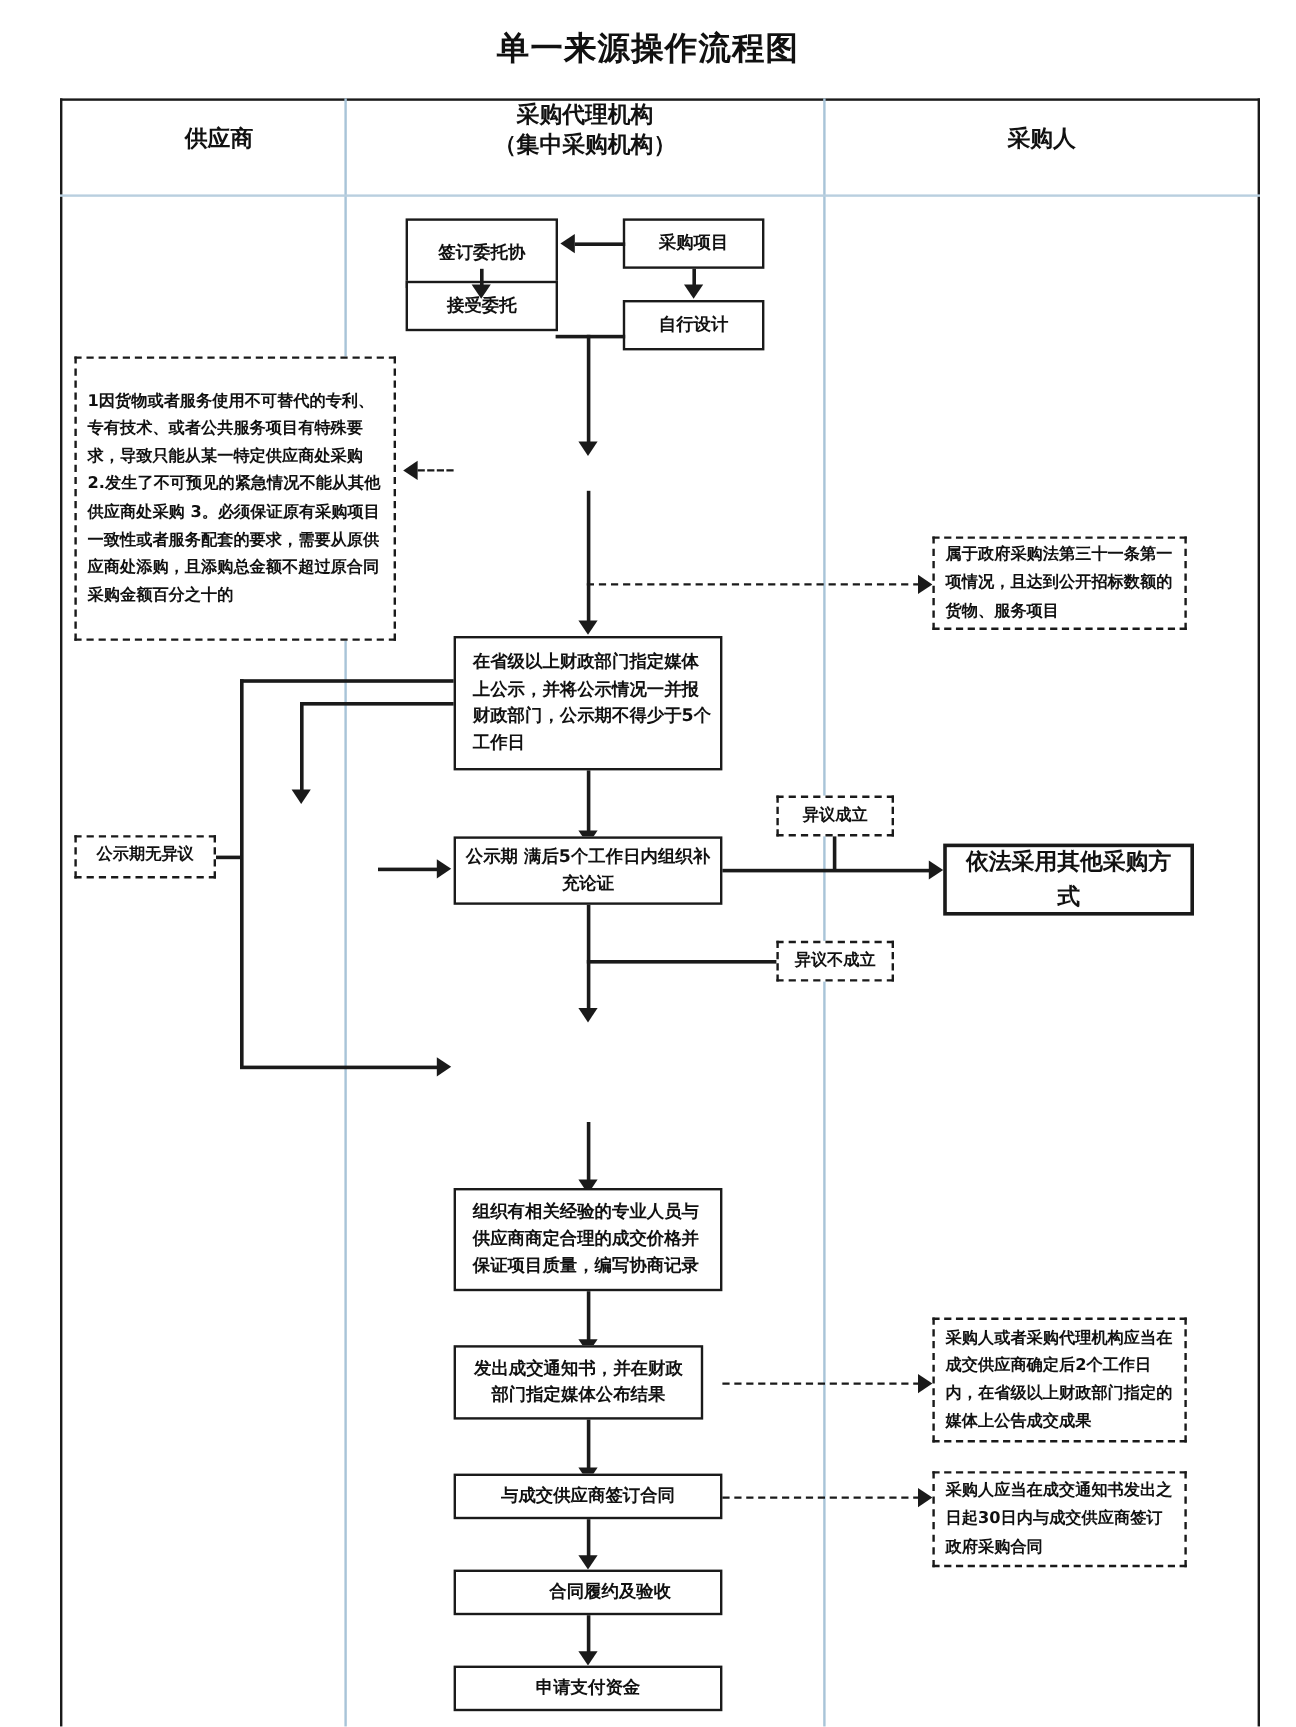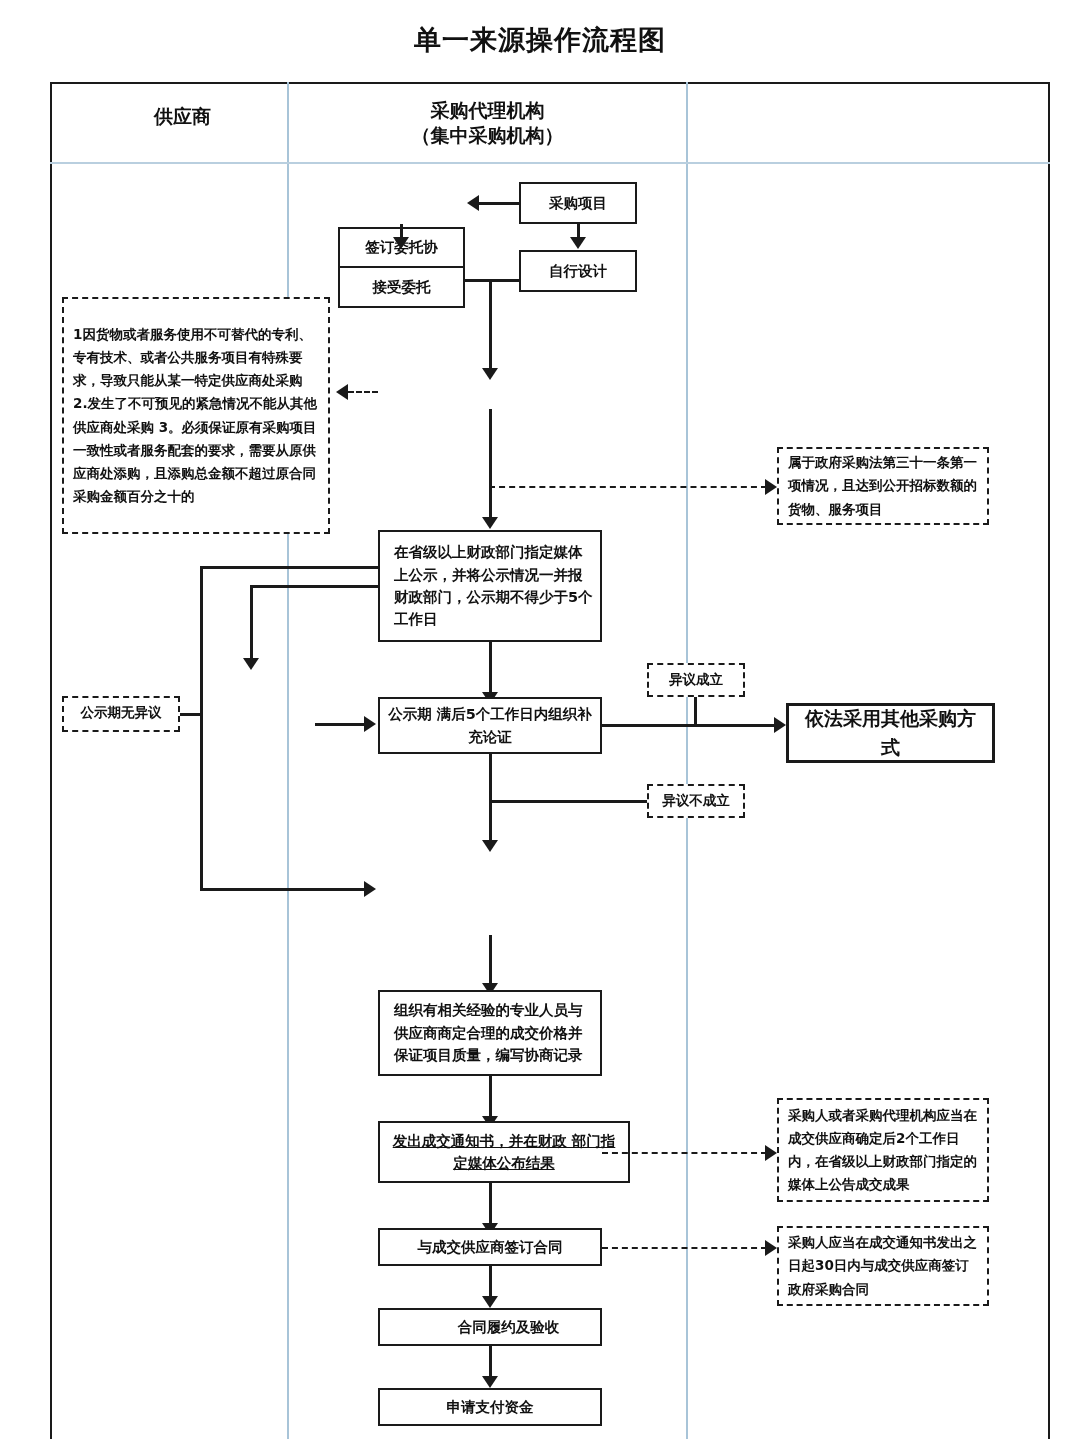--- a/index.html
+++ b/index.html
@@ -55,7 +55,7 @@
   <div id="hdr-rule"></div>
 
   <div class="lane-title" style="left:52px;top:104px;width:261px;">供应商</div>
-  <div class="lane-title" style="left:289px;top:98px;width:397px;white-space:pre-line;">采购代理机构
+  <div class="lane-title" style="left:289px;top:84px;width:397px;white-space:pre-line;">采购代理机构
 （集中采购机构）</div>
 
   <div class="node" style="left:338px;top:182px;width:127px;height:41px;margin-top:45px;">签订委托协</div>

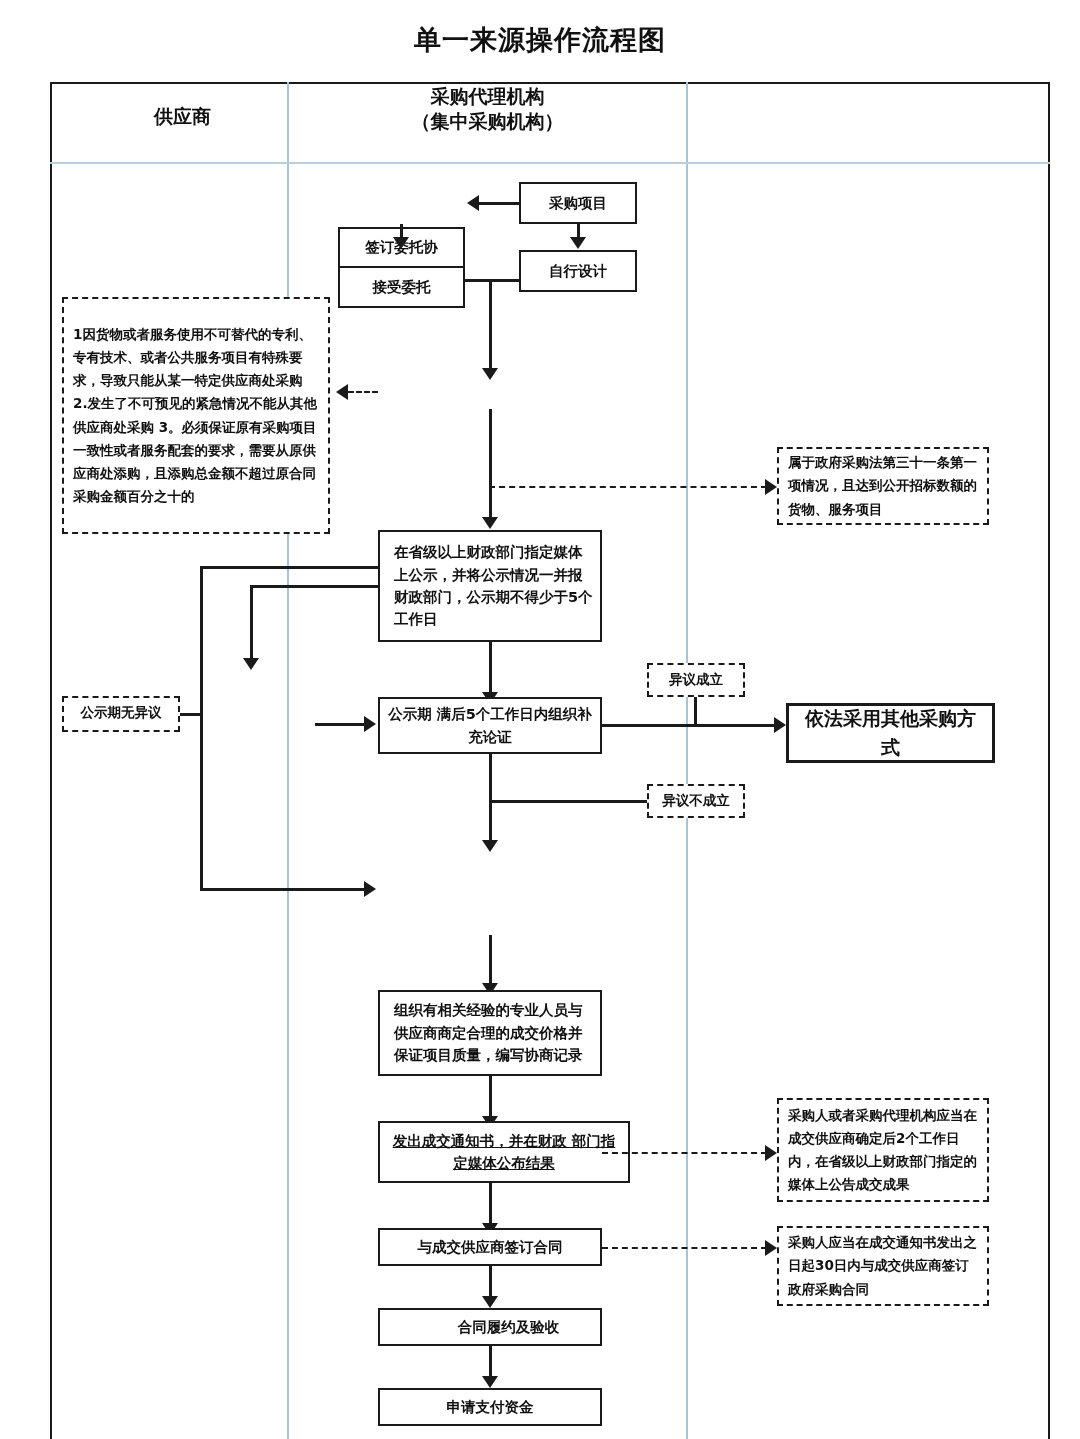--- a/index.html
+++ b/index.html
@@ -57,6 +57,7 @@
   <div class="lane-title" style="left:52px;top:104px;width:261px;">供应商</div>
   <div class="lane-title" style="left:289px;top:84px;width:397px;white-space:pre-line;">采购代理机构
 （集中采购机构）</div>
+  <div class="lane-title" style="left:688px;top:104px;width:360px;">采购人</div>
 
   <div class="node" style="left:338px;top:182px;width:127px;height:41px;margin-top:45px;">签订委托协</div>
   <div class="node" style="left:519px;top:182px;width:118px;height:42px;">采购项目</div>

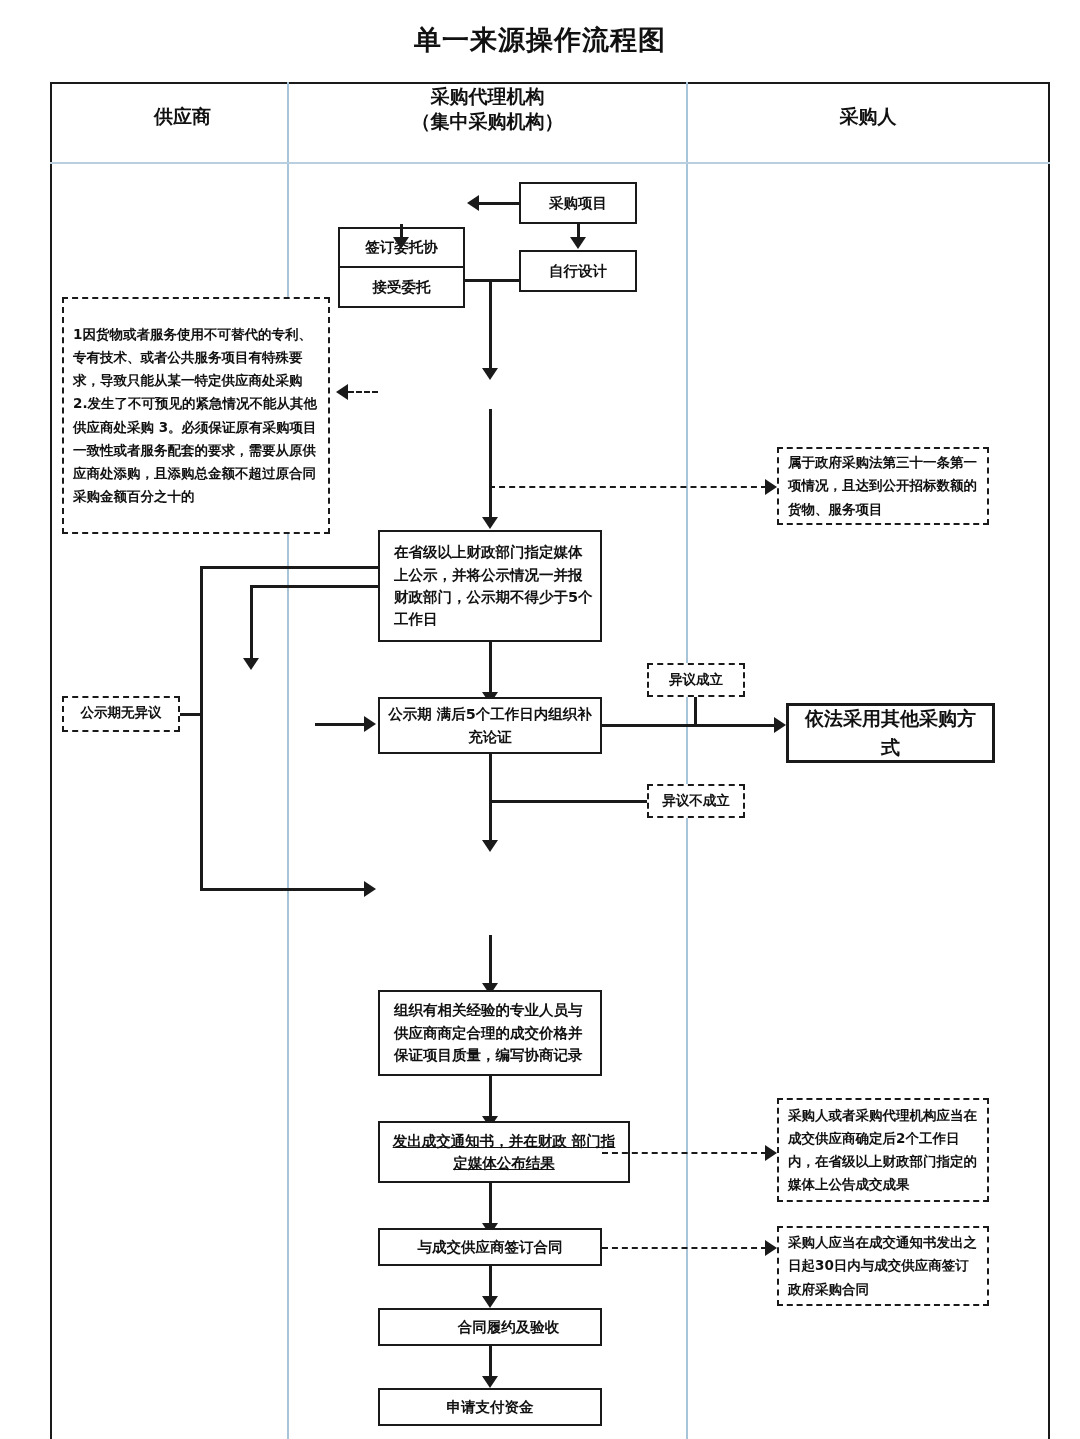--- a/index.html
+++ b/index.html
@@ -59,7 +59,7 @@
 （集中采购机构）</div>
   <div class="lane-title" style="left:688px;top:104px;width:360px;">采购人</div>
 
-  <div class="node" style="left:338px;top:182px;width:127px;height:41px;margin-top:45px;">签订委托协</div>
+  <div class="node" style="left:338px;top:182px;width:127px;height:58px;">签订委托协</div>
   <div class="node" style="left:519px;top:182px;width:118px;height:42px;">采购项目</div>
 
   <div class="ln lnh" style="left:479px;top:202px;width:42px;"></div>

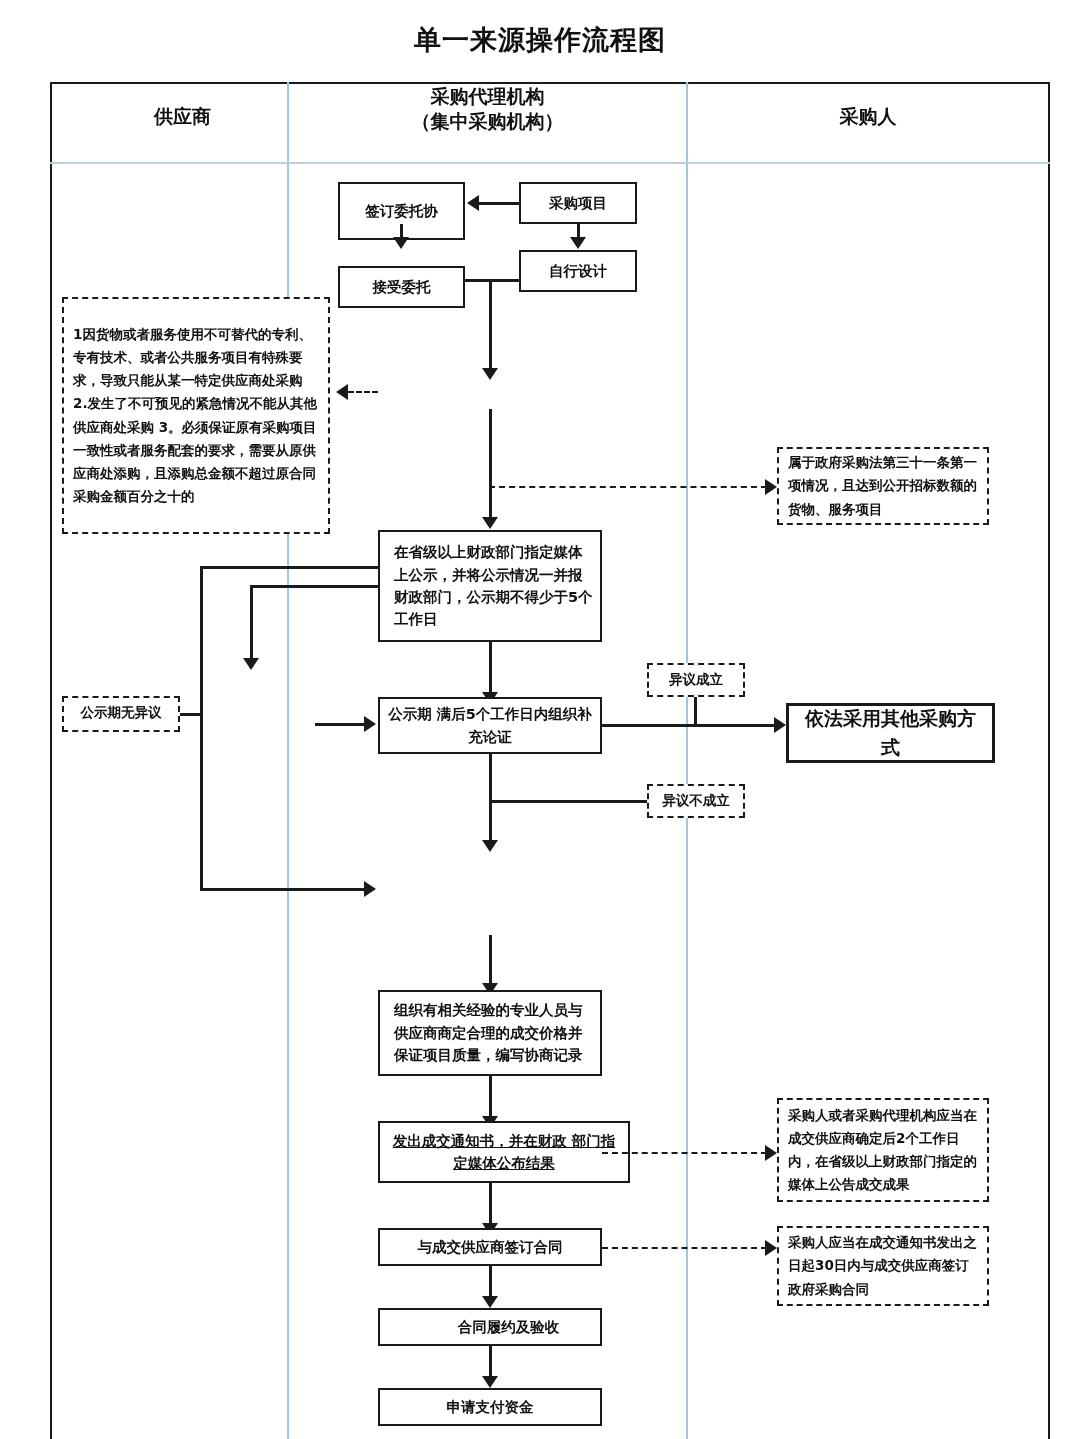--- a/index.html
+++ b/index.html
@@ -65,7 +65,7 @@
   <div class="ln lnh" style="left:479px;top:202px;width:42px;"></div>
   <div class="arw arw-l" style="left:467px;top:195px;"></div>
 
-  <div class="node" style="left:338px;top:266px;width:127px;height:42px;">接受委托</div>
+  <div class="node" style="left:338px;top:234px;width:127px;height:42px;">接受委托</div>
   <div class="node" style="left:519px;top:250px;width:118px;height:42px;">自行设计</div>
 
   <div class="ln lnv" style="left:400px;top:224px;height:14px;"></div>

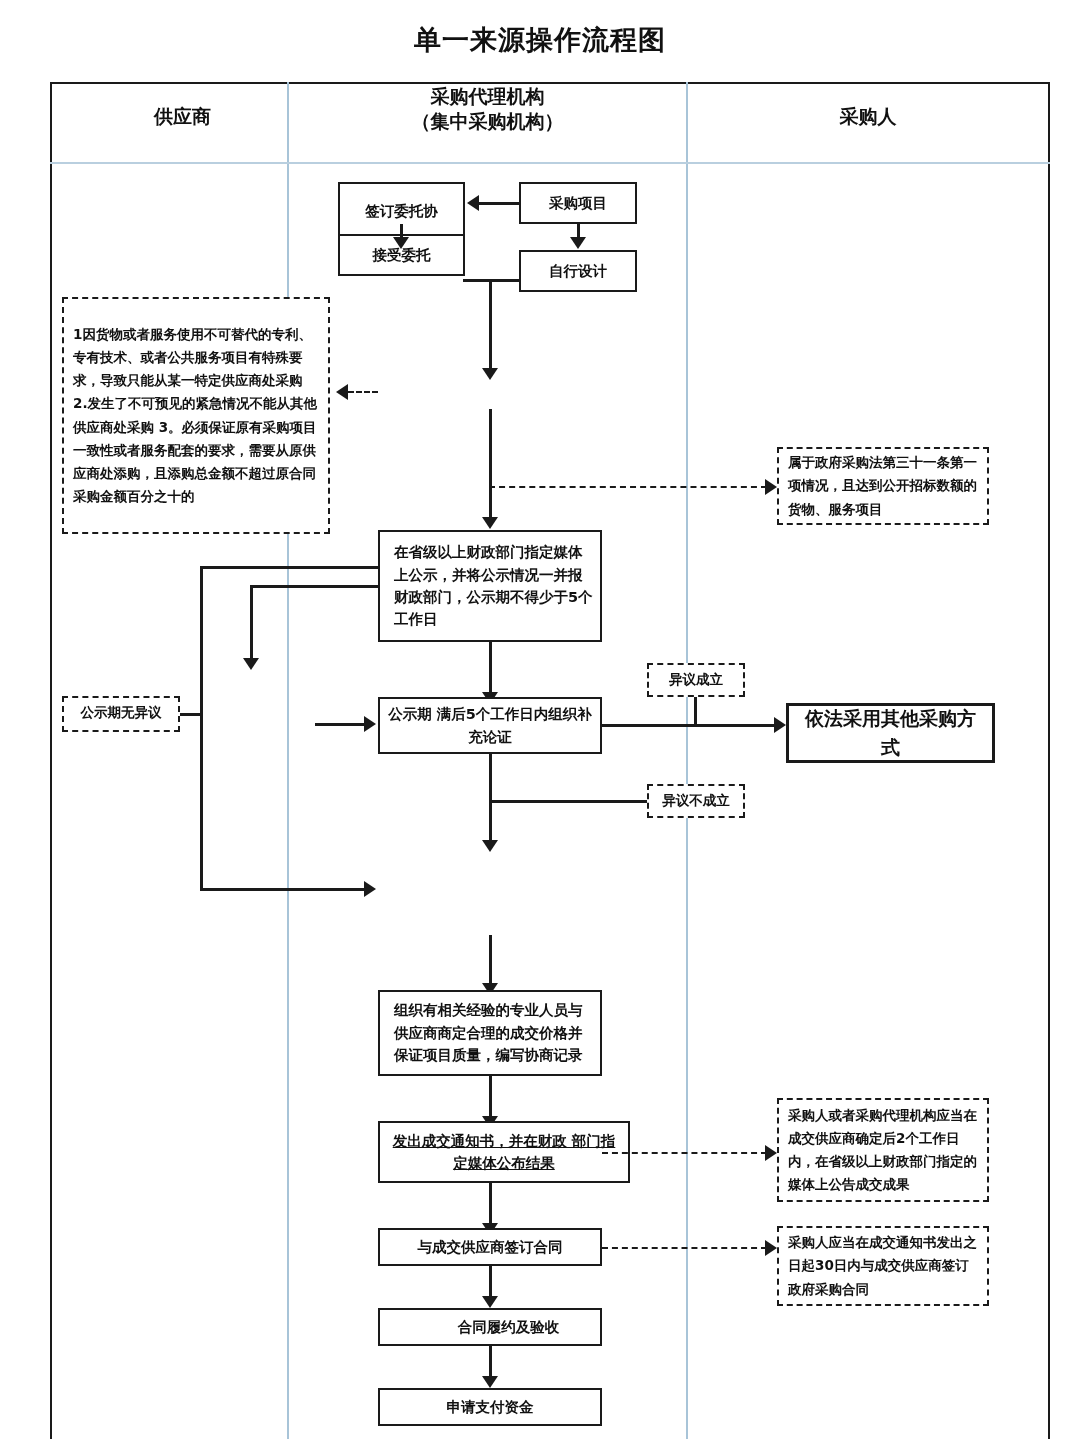--- a/index.html
+++ b/index.html
@@ -136,7 +136,7 @@
   <div class="ln lnv" style="left:489px;top:1076px;height:42px;"></div>
   <div class="arw arw-d" style="left:482px;top:1116px;"></div>
 
-  <div class="node" style="left:378px;top:1121px;width:252px;height:62px;text-decoration:underline;">发出成交通知书，并在财政 部门指定媒体公布结果</div>
+  <div class="node" style="left:378px;top:1121px;width:208px;height:62px;">发出成交通知书，并在财政 部门指定媒体公布结果</div>
 
   <div class="dh" style="left:602px;top:1152px;width:165px;"></div>
   <div class="arw arw-r" style="left:765px;top:1145px;"></div>

